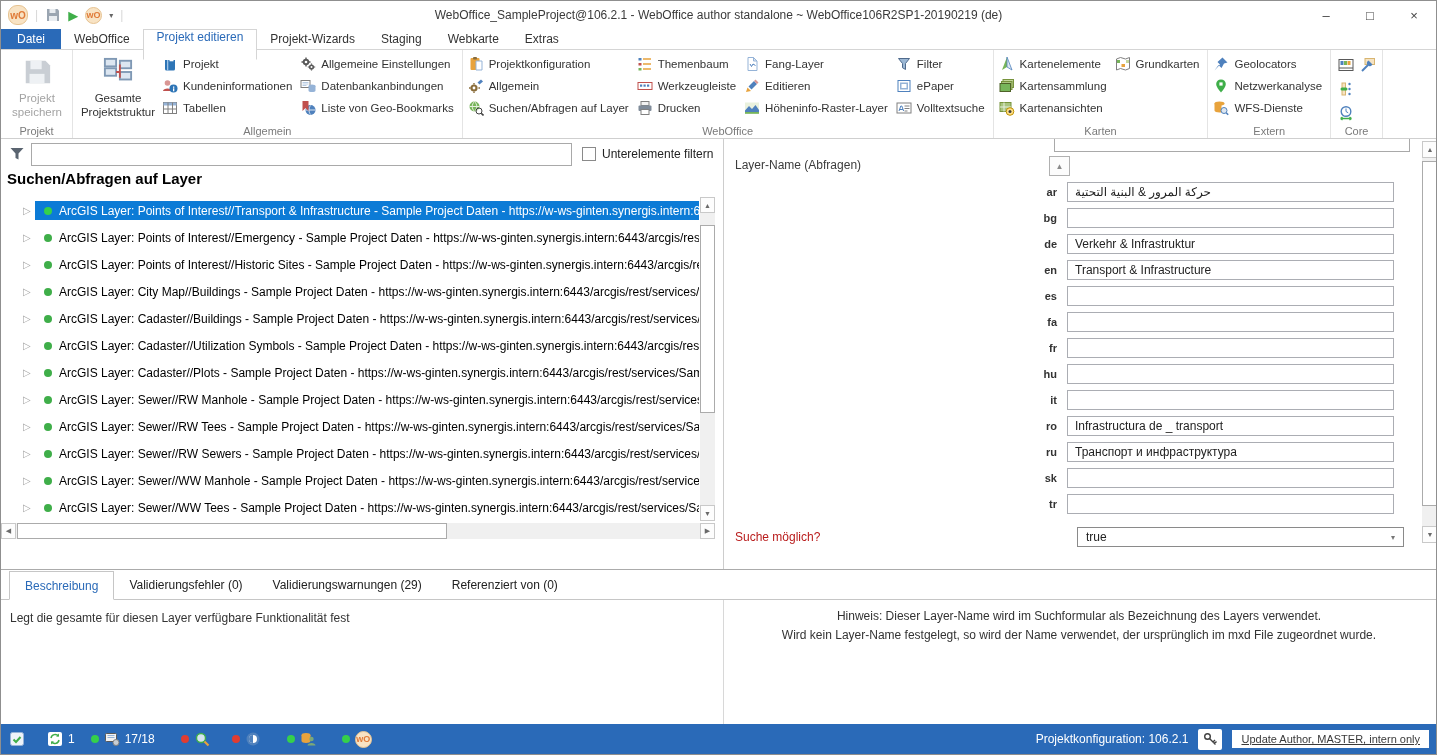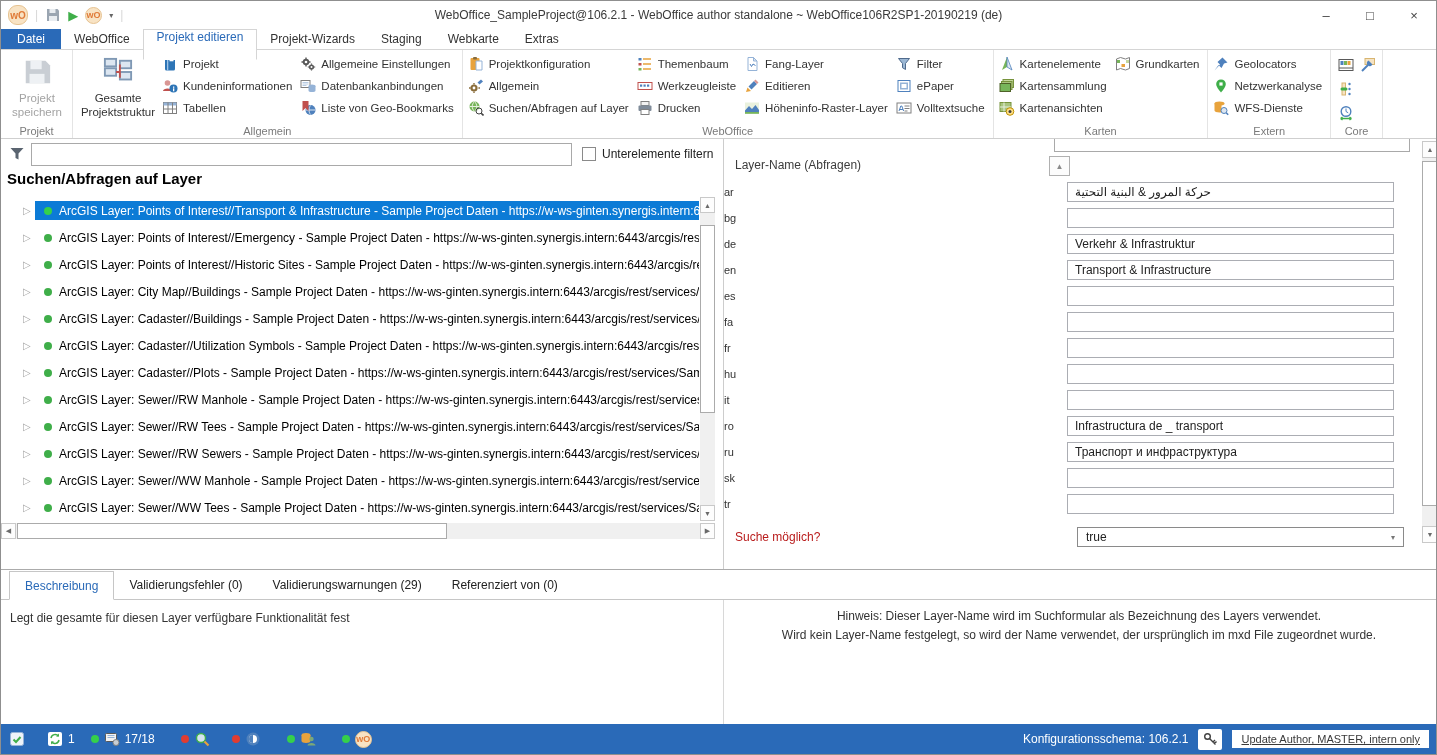--- a/index.html
+++ b/index.html
@@ -62,7 +62,7 @@
 .collapse{position:absolute;left:325px;top:17px;width:21px;height:20px;border:1px solid #b0b0b0;background:#fcfcfc;color:#8a8a8a;font-size:8px;display:flex;align-items:center;justify-content:center}
 .langs{position:absolute;left:0;top:43px}
 .lrow{display:flex;align-items:center;height:20px;margin-bottom:6px}
-.lcode{width:343px;padding-right:10px;text-align:left;font-weight:normal;font-size:11px;color:#333}
+.lcode{width:343px;padding-right:10px;text-align:right;font-weight:bold;font-size:11px;color:#333}
 .lin{width:327px;height:20px;border:1px solid #abadb3;font-size:12px;padding:0 7px;font-family:inherit;color:#222}
 .suchelabel{position:absolute;left:11px;top:391px;font-size:12px;color:#b91c1c}
 .dropdown{position:absolute;left:353px;top:388px;width:327px;height:20px;border:1px solid #8a8a8a;background:#fff;display:flex;align-items:center;justify-content:space-between;font-size:12px;color:#222;padding:0 8px}

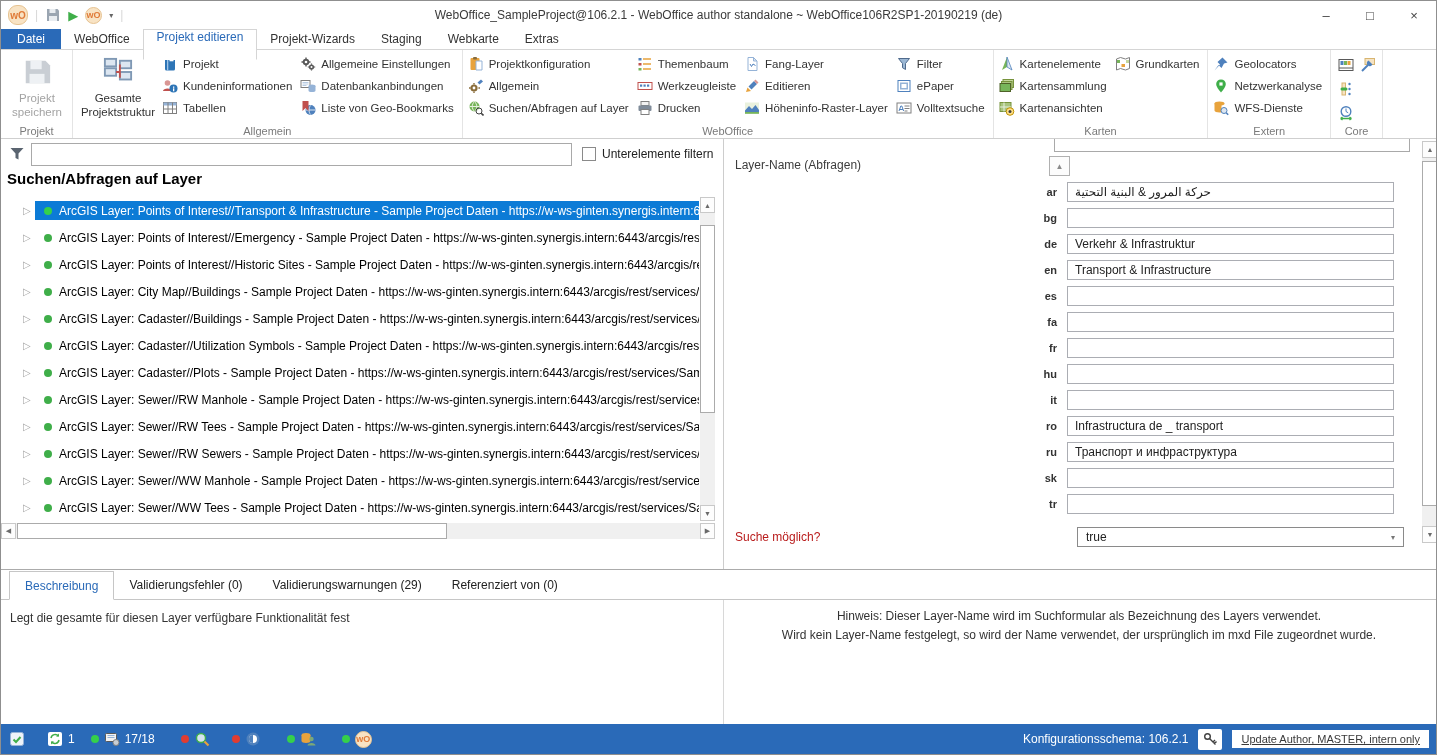--- a/index.html
+++ b/index.html
@@ -782,7 +782,7 @@
     <span class="logo small">wO</span>
   </div>
   <div class="sright">
-    <span>Konfigurationsschema: 106.2.1</span>
+    <span>Projektkonfiguration: 106.2.1</span>
     <span class="keysbox">
         <svg class="i" viewBox="0 0 16 16">
           <circle cx="5.5" cy="5.5" r="2.8" fill="none" stroke="#404040" stroke-width="1.4"></circle>

